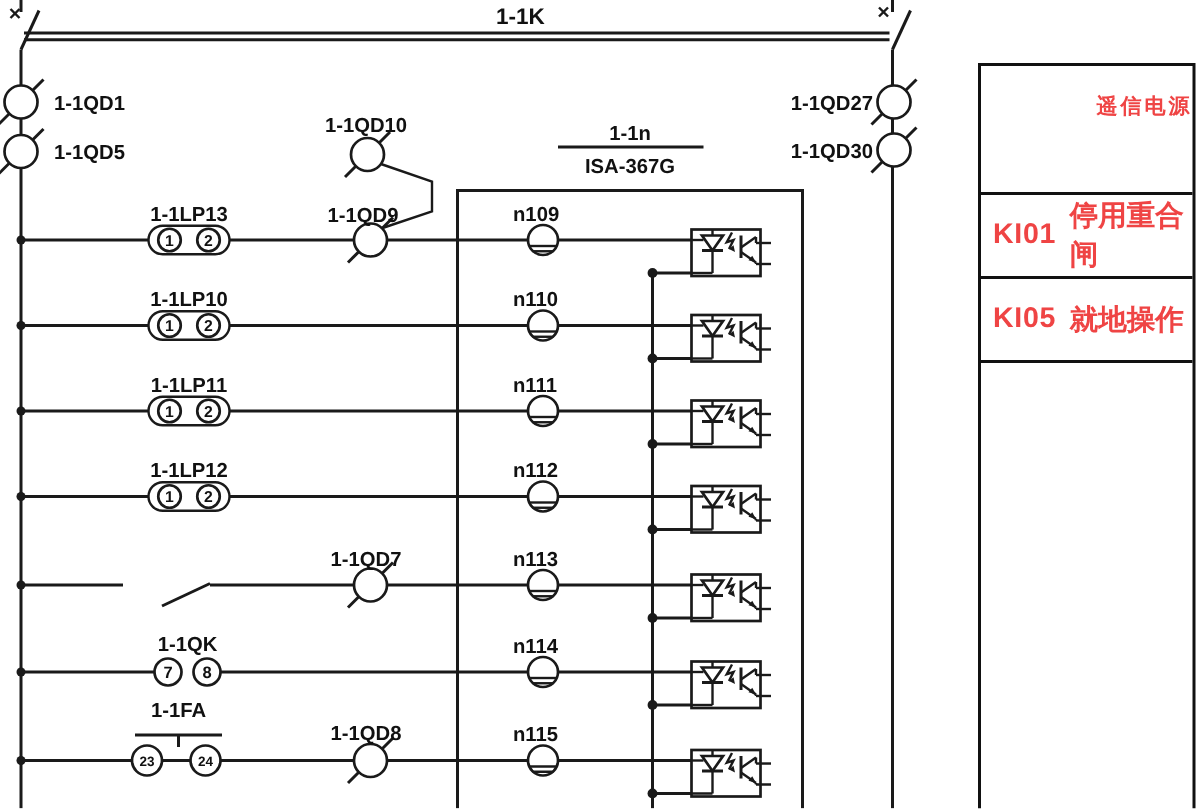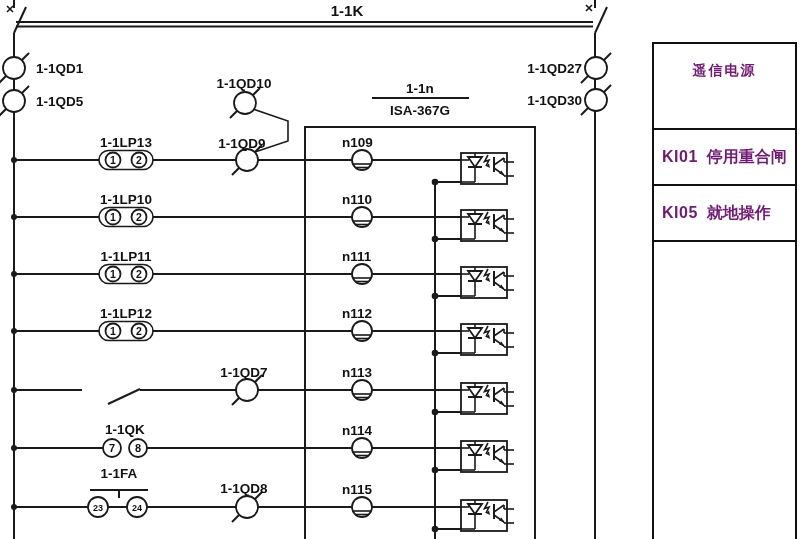--- a/index.html
+++ b/index.html
@@ -4,7 +4,7 @@
 <style>
   html,body{margin:0;padding:0;background:#fff;}
   #stage{position:relative;width:800px;height:539px;background:#fff;overflow:hidden;
-         font-family:"Liberation Sans",sans-serif;color:#701a75;}
+         font-family:"Liberation Sans",sans-serif;color:#ef4444;}
   #schematic-svg{position:absolute;left:0;top:0;}
   .wire{stroke:#1a1a1a;stroke-width:2;fill:none;}
   .thin{stroke:#1a1a1a;stroke-width:1.6;fill:none;}

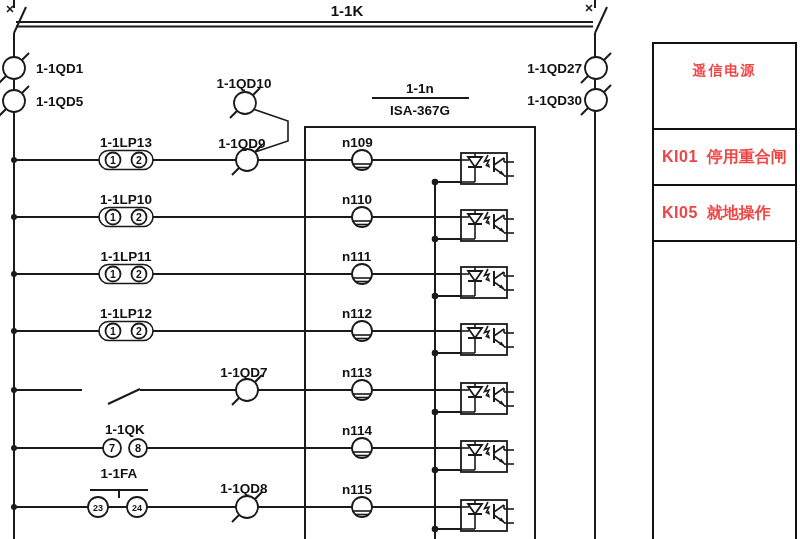--- a/index.html
+++ b/index.html
@@ -18,7 +18,7 @@
   
   #signal-table{position:absolute;left:652px;top:42px;width:141px;height:560px;
     border:2px solid #111;background:#fff;}
-  .tbl-header{height:84px;box-sizing:border-box;padding-top:18px;text-align:center;
+  .tbl-header{height:84px;box-sizing:border-box;padding-top:18px;text-align:right;
     font-size:14px;font-weight:700;letter-spacing:2px;}
   .tbl-row{height:56px;box-sizing:border-box;border-top:2px solid #111;
     display:flex;align-items:center;padding-left:8px;gap:9px;

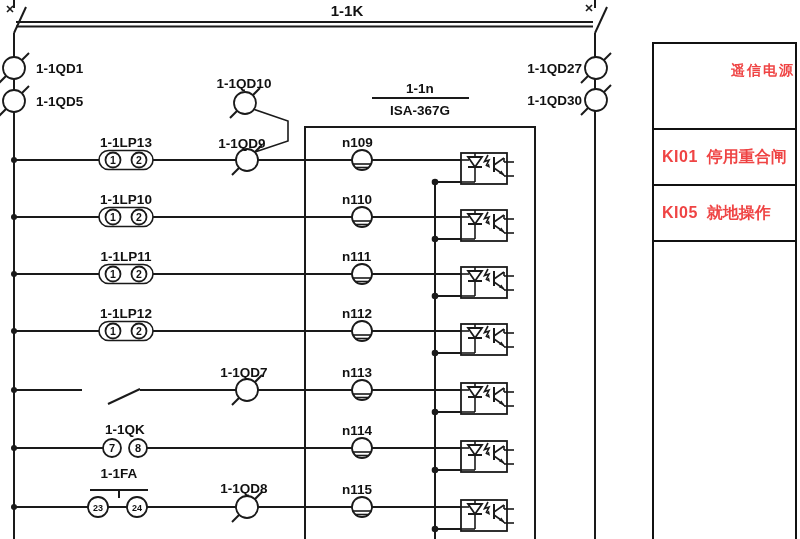--- a/index.html
+++ b/index.html
@@ -22,7 +22,7 @@
     font-size:14px;font-weight:700;letter-spacing:2px;}
   .tbl-row{height:56px;box-sizing:border-box;border-top:2px solid #111;
     display:flex;align-items:center;padding-left:8px;gap:9px;
-    font-size:16px;font-weight:700;}
+    font-size:19px;font-weight:700;}
   .tbl-row .code{letter-spacing:0.5px;}
   .tbl-row.stub{height:60px;}
 </style>

